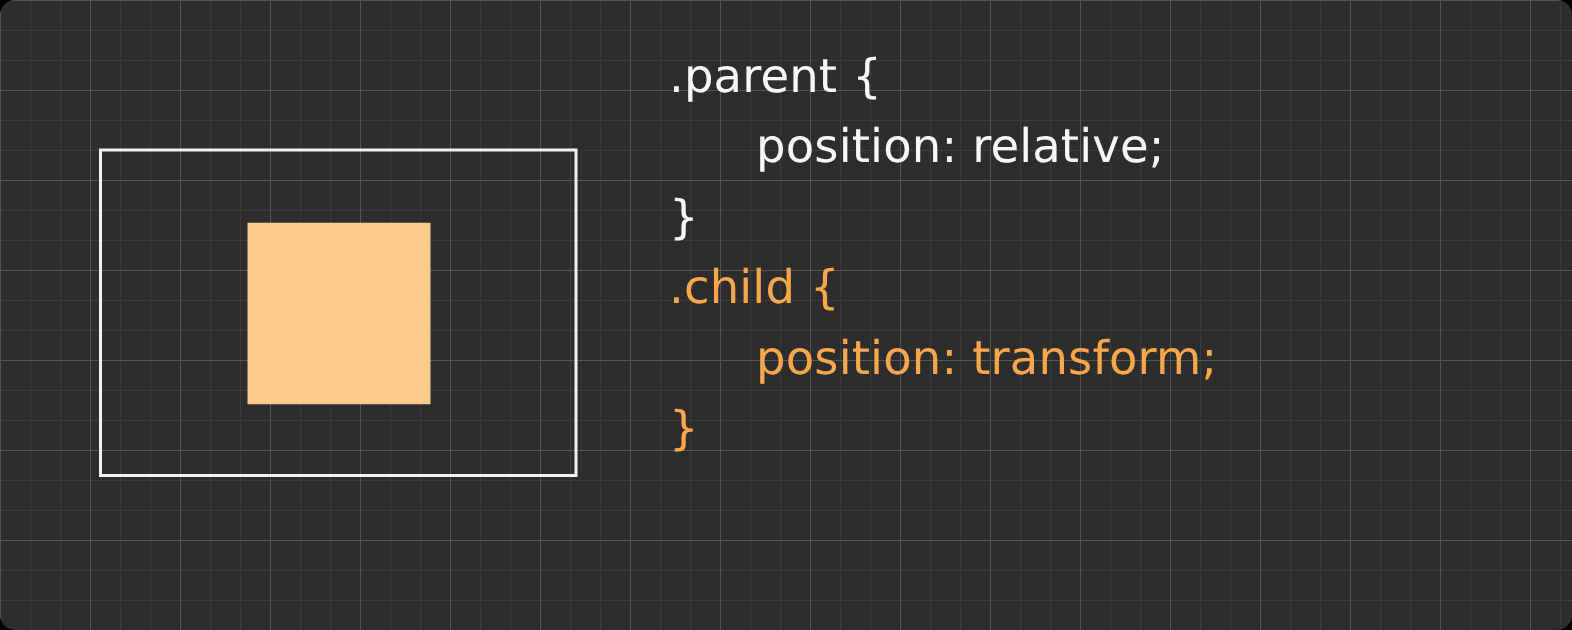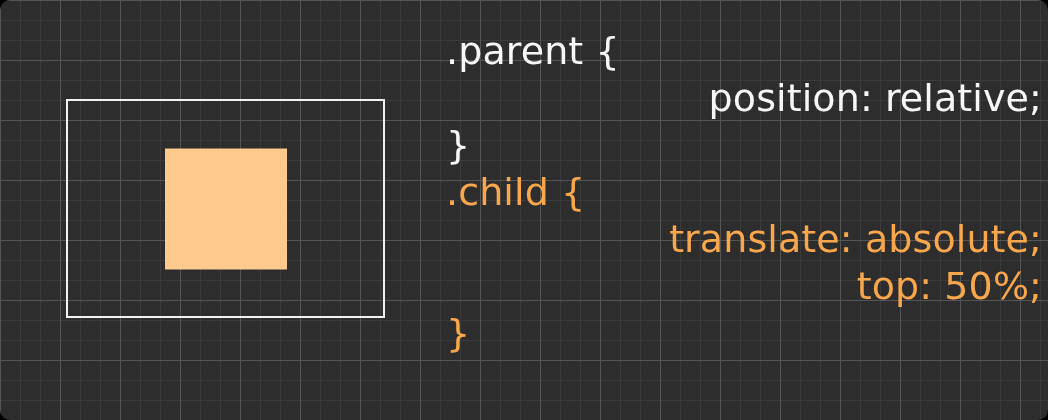--- a/index.html
+++ b/index.html
@@ -79,7 +79,7 @@
 
   .code-line {
     font-family: "DejaVu Sans", sans-serif;
-    font-size: 38px;
+    font-size: 31px;
     line-height: 47px;
     letter-spacing: 0.1px;
     white-space: pre;

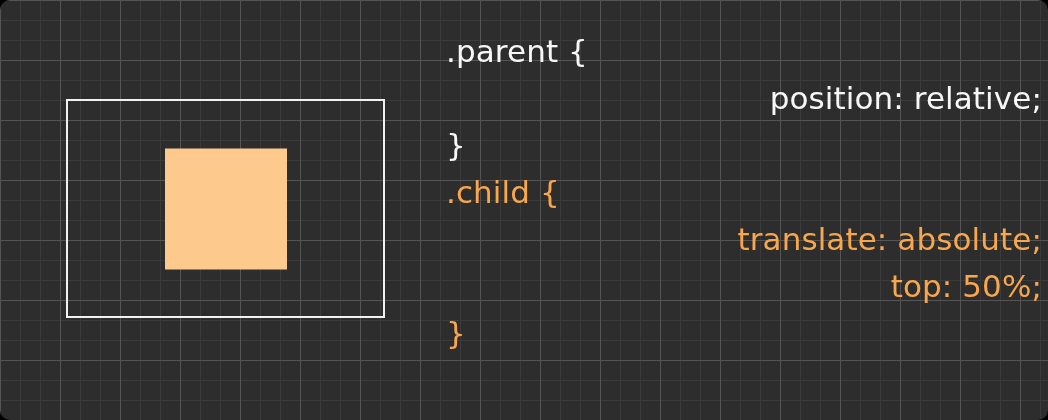--- a/index.html
+++ b/index.html
@@ -99,7 +99,6 @@
 
   .code-line.indent {
     padding-left: 58px;
-    text-align: right;
   }
 </style>
 </head>

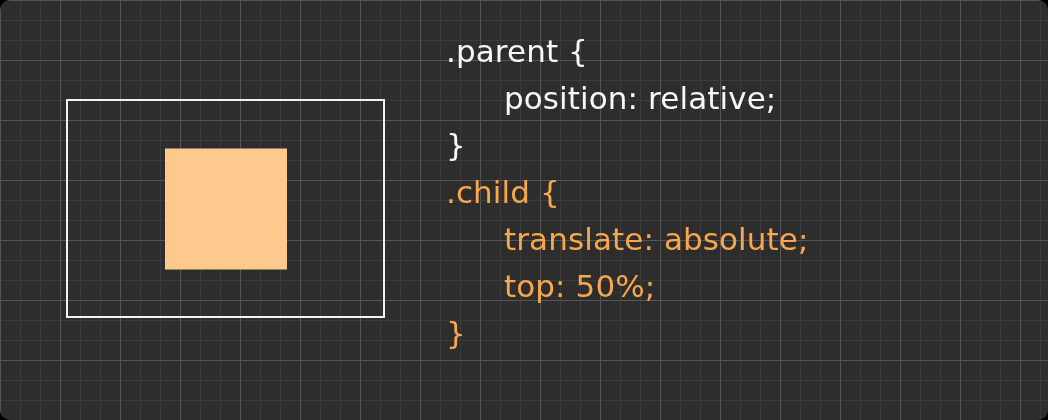--- a/index.html
+++ b/index.html
@@ -117,7 +117,7 @@
     <div class="code-line decl-parent indent">position: relative;</div>
     <div class="code-line close-parent">}</div>
     <div class="code-line sel-child">.child {</div>
-    <div class="code-line decl-child indent">translate: absolute;</div>
+    <div class="code-line decl-child indent">position: transform;</div>
     <div class="code-line decl-child indent">top: 50%;</div>
     <div class="code-line close-child">}</div>
   </div>

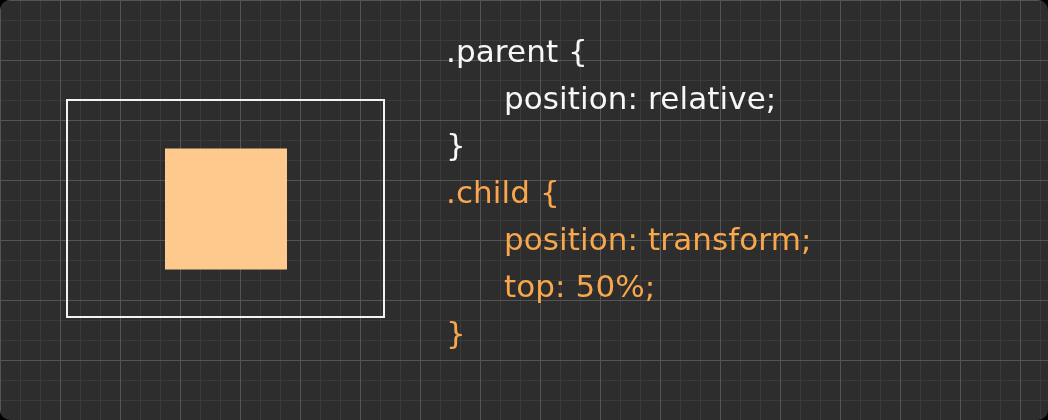--- a/index.html
+++ b/index.html
@@ -118,7 +118,6 @@
     <div class="code-line close-parent">}</div>
     <div class="code-line sel-child">.child {</div>
     <div class="code-line decl-child indent">position: transform;</div>
-    <div class="code-line decl-child indent">top: 50%;</div>
     <div class="code-line close-child">}</div>
   </div>
 

